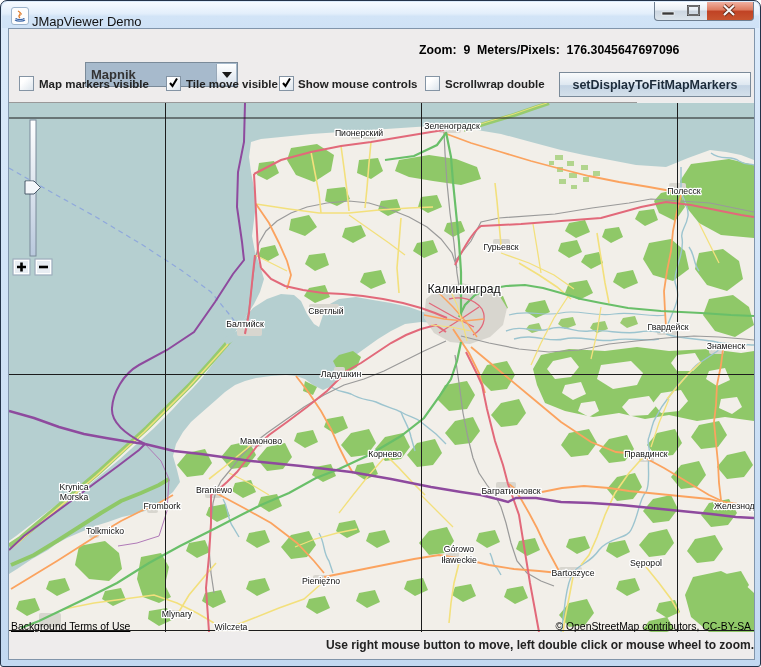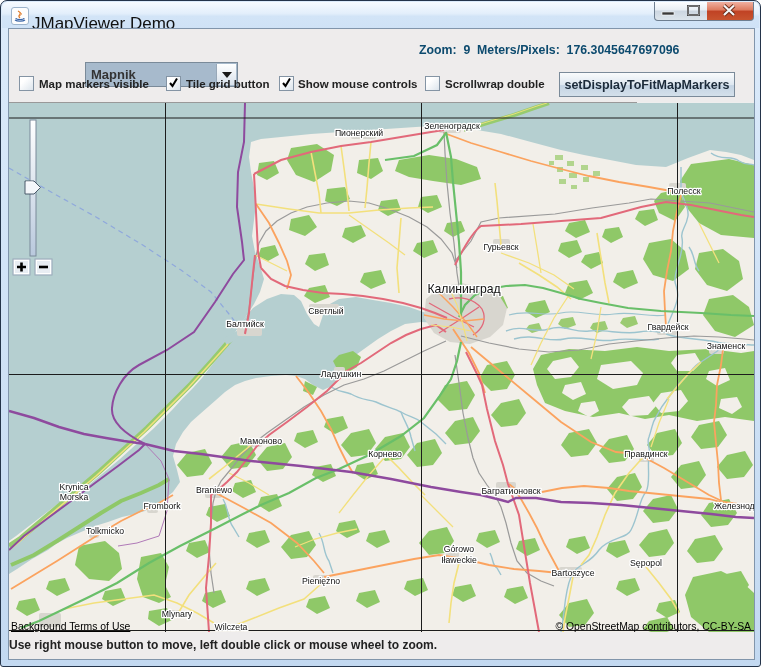--- a/index.html
+++ b/index.html
@@ -8,7 +8,7 @@
   border-radius:7px 7px 3px 3px;background:linear-gradient(180deg,#dcebfb,#c3d9f1);}
 #titlebar{position:absolute;left:1px;top:1px;width:757px;height:26px;border-radius:6px 6px 0 0;
   background:linear-gradient(180deg,#f7fbff 0%,#e2eefb 45%,#d2e4f7 55%,#cfe2f6 100%);}
-#title{position:absolute;left:30px;top:12px;font-size:17px;color:#111;}
+#title{position:absolute;left:30px;top:12px;font-size:13px;color:#111;}
 #jicon{position:absolute;left:9px;top:5px;width:16px;height:16px;background:#fdfdfd;
   border:1px solid #9db4cc;border-radius:3px;}
 .wbtn{position:absolute;top:0;height:19px;border:1px solid #6e7e90;border-top:none;

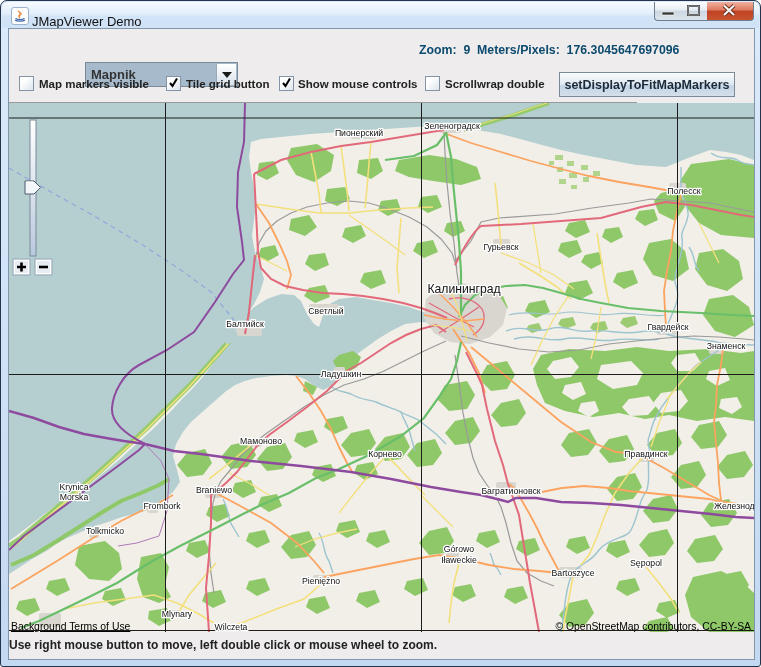--- a/index.html
+++ b/index.html
@@ -31,7 +31,7 @@
   background:linear-gradient(180deg,#feffff,#d9e2ec);border-left:1px solid #98a8b8;}
 .arrowbtn:after{content:"";position:absolute;left:5px;top:8px;width:0;height:0;
   border-left:5px solid transparent;border-right:5px solid transparent;border-top:6px solid #1a1a1a;}
-#zoomtxt{position:absolute;left:410px;top:14px;font-size:12.3px;font-weight:bold;color:#0c4a6e;}
+#zoomtxt{position:absolute;left:410px;top:14px;font-size:12.3px;font-weight:bold;color:#000000;}
 .cb{position:absolute;top:47px;width:15px;height:15px;border:1px solid #8494a4;box-sizing:border-box;
   background:linear-gradient(135deg,#ffffff 30%,#dce4ec 100%);}
 .cblab{position:absolute;top:49px;font-size:11.5px;font-weight:bold;color:#222;text-align:center;}

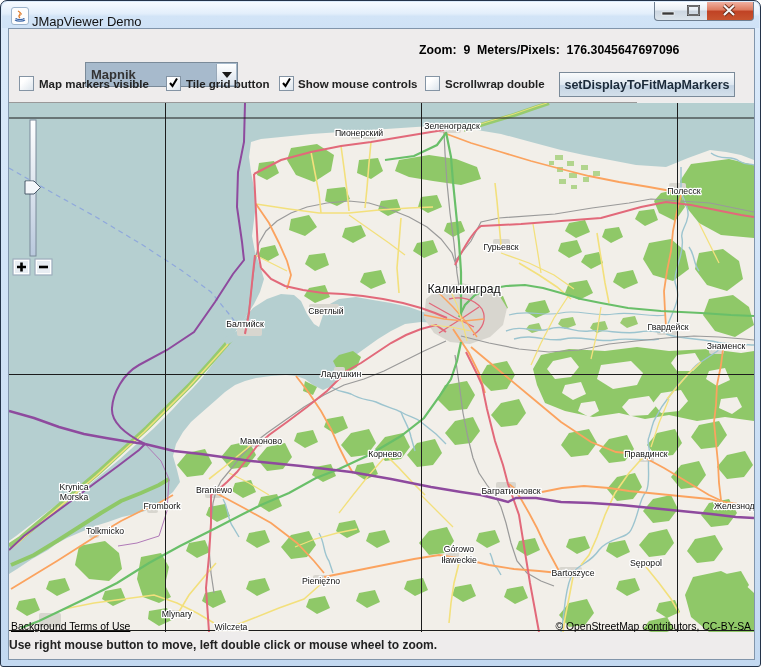--- a/index.html
+++ b/index.html
@@ -82,7 +82,7 @@
             <path d="M2 6 L4.5 9 L9 1.5" stroke="#000" stroke-width="2" fill="none"></path>
           </svg>
         </div>
-      <div class="cblab" style="left:177px;">Tile grid button</div>
+      <div class="cblab" style="left:177px;">Tile move visible</div>
       <div class="cb" style="left:270px;">
           <svg class="chk" viewBox="0 0 11 12">
             <path d="M2 6 L4.5 9 L9 1.5" stroke="#000" stroke-width="2" fill="none"></path>

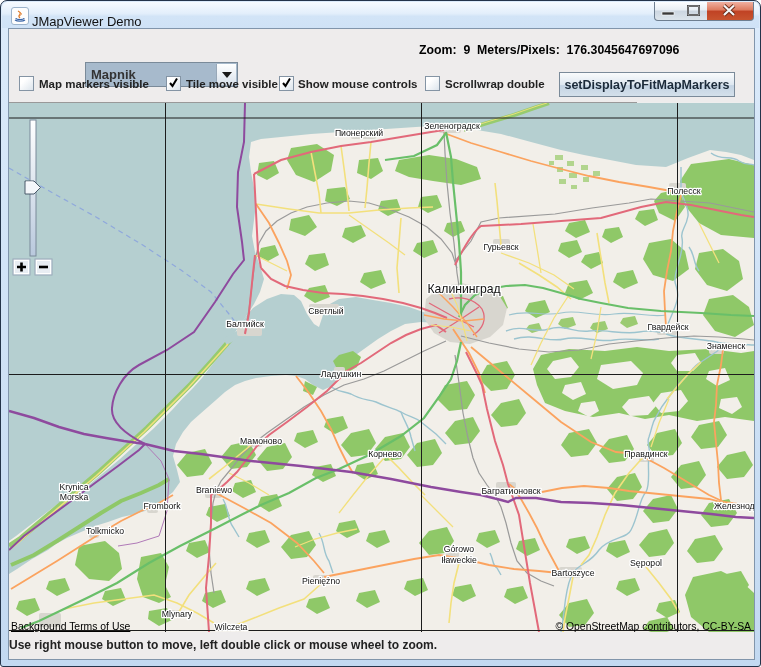--- a/index.html
+++ b/index.html
@@ -36,7 +36,7 @@
   background:linear-gradient(135deg,#ffffff 30%,#dce4ec 100%);}
 .cblab{position:absolute;top:49px;font-size:11.5px;font-weight:bold;color:#222;text-align:center;}
 .chk{position:absolute;left:1px;top:0px;width:11px;height:12px;}
-#fitbtn{position:absolute;left:550px;top:43px;width:176px;height:25px;
+#fitbtn{position:absolute;left:550px;top:43px;width:192px;height:25px;
   background:linear-gradient(180deg,#f9fbfc 0%,#dfe8f1 50%,#c4d4e4 55%,#d4e0ea 100%);
   border:1px solid #7a8a99;box-sizing:border-box;text-align:center;
   font-size:12.5px;font-weight:bold;color:#1c2b3a;line-height:24px;}

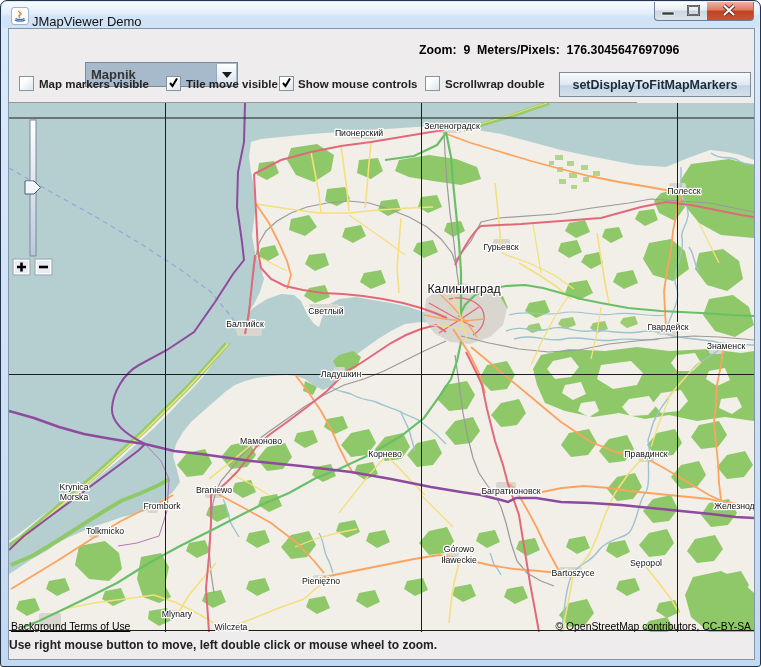--- a/index.html
+++ b/index.html
@@ -42,7 +42,7 @@
   font-size:12.5px;font-weight:bold;color:#1c2b3a;line-height:24px;}
 #map{position:absolute;left:0;top:73px;width:628px;height:529px;background:#b5cfd0;border-top:1px solid #999;}
 #status{position:absolute;left:0;top:603px;width:745px;height:27px;background:#eeecec;
-  text-align:left;font-size:12px;font-weight:bold;color:#222;line-height:26px;}
+  text-align:right;font-size:12px;font-weight:bold;color:#222;line-height:26px;}
 </style>
 </head>
 <body>

